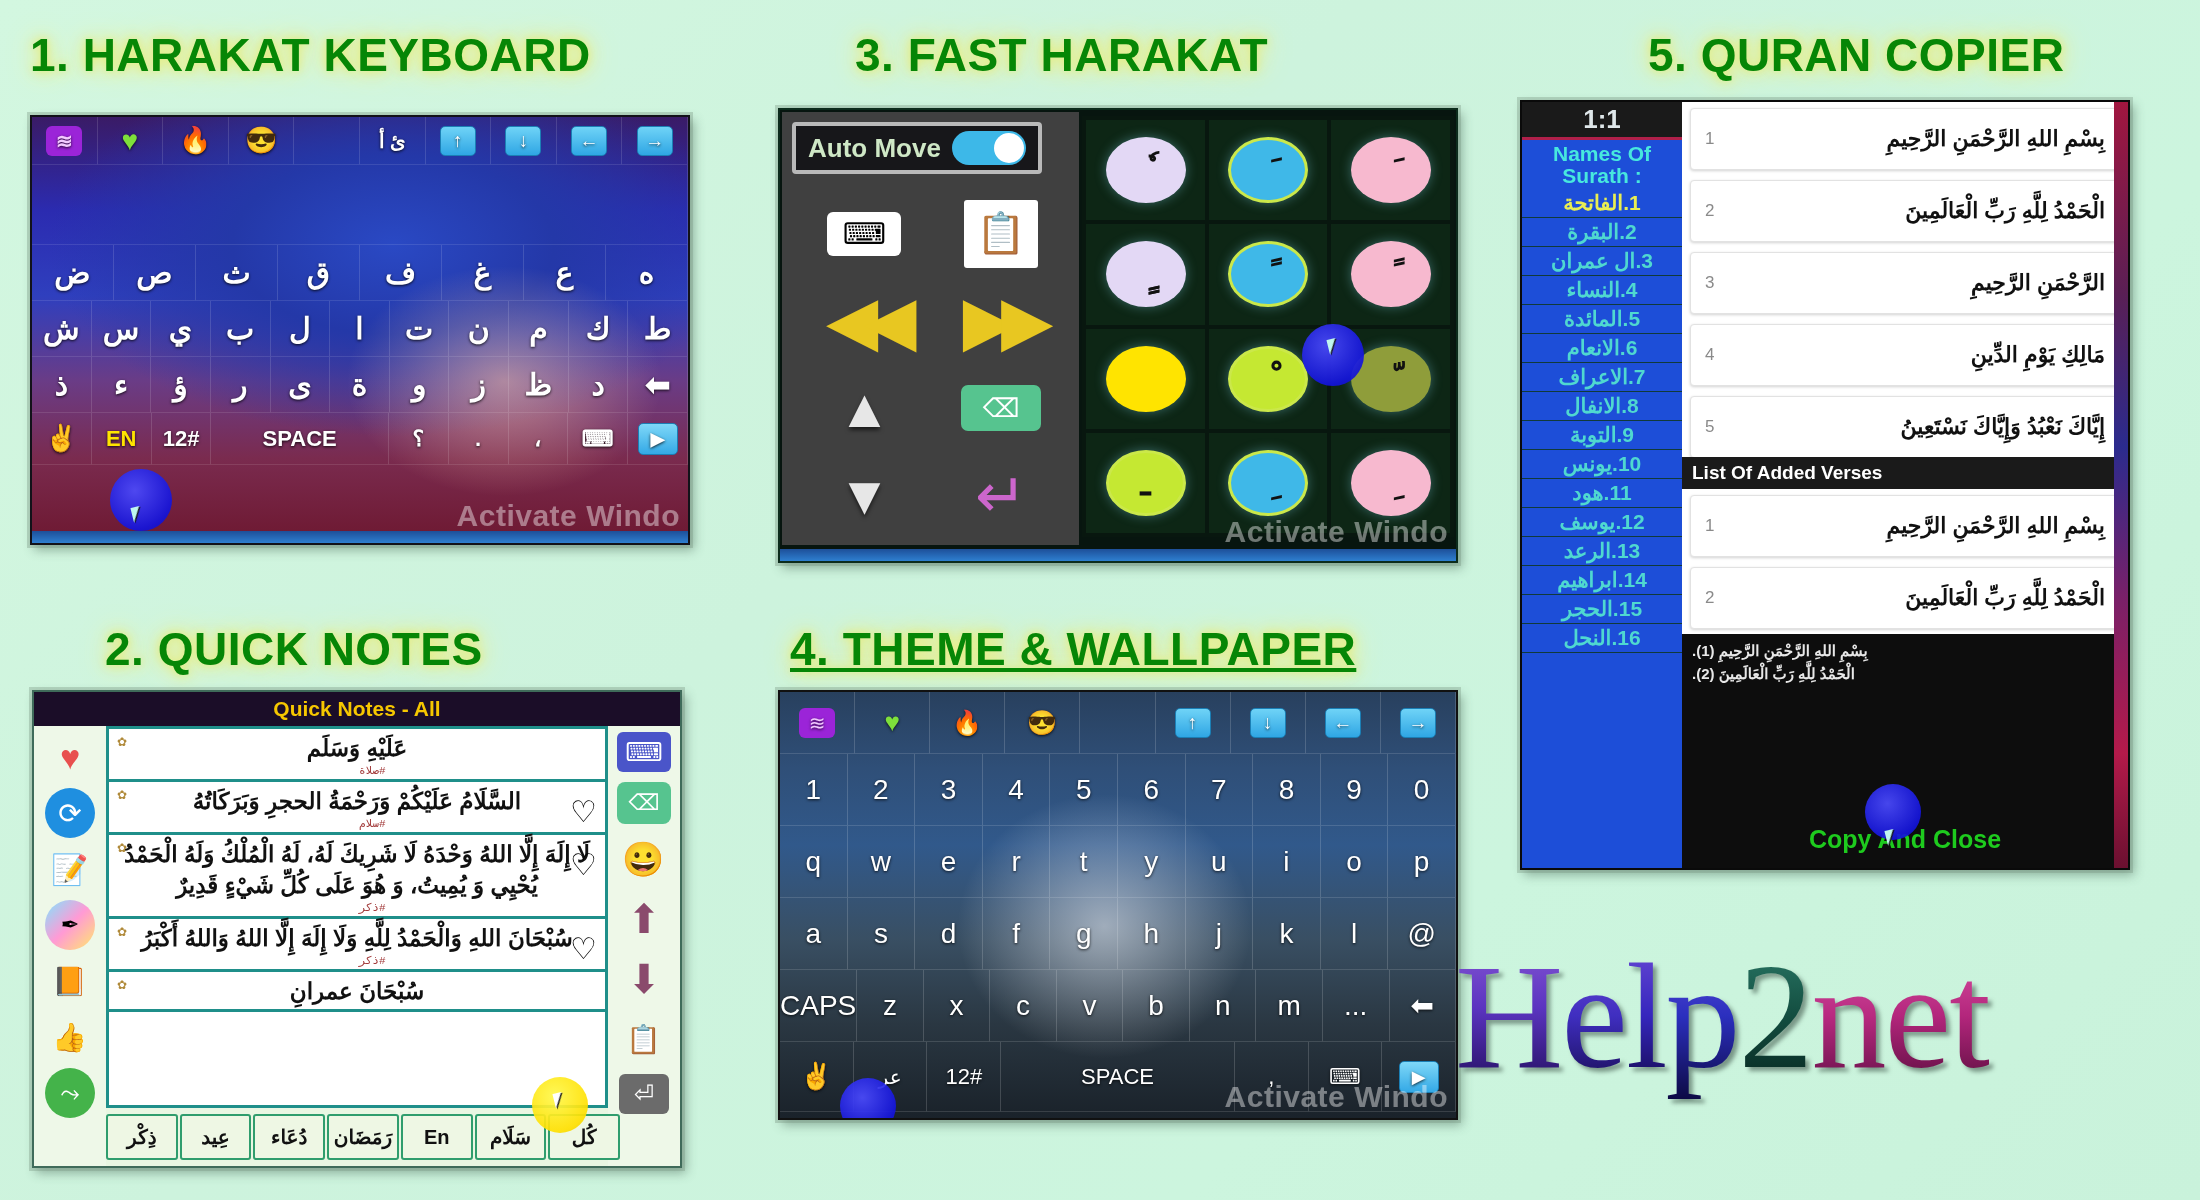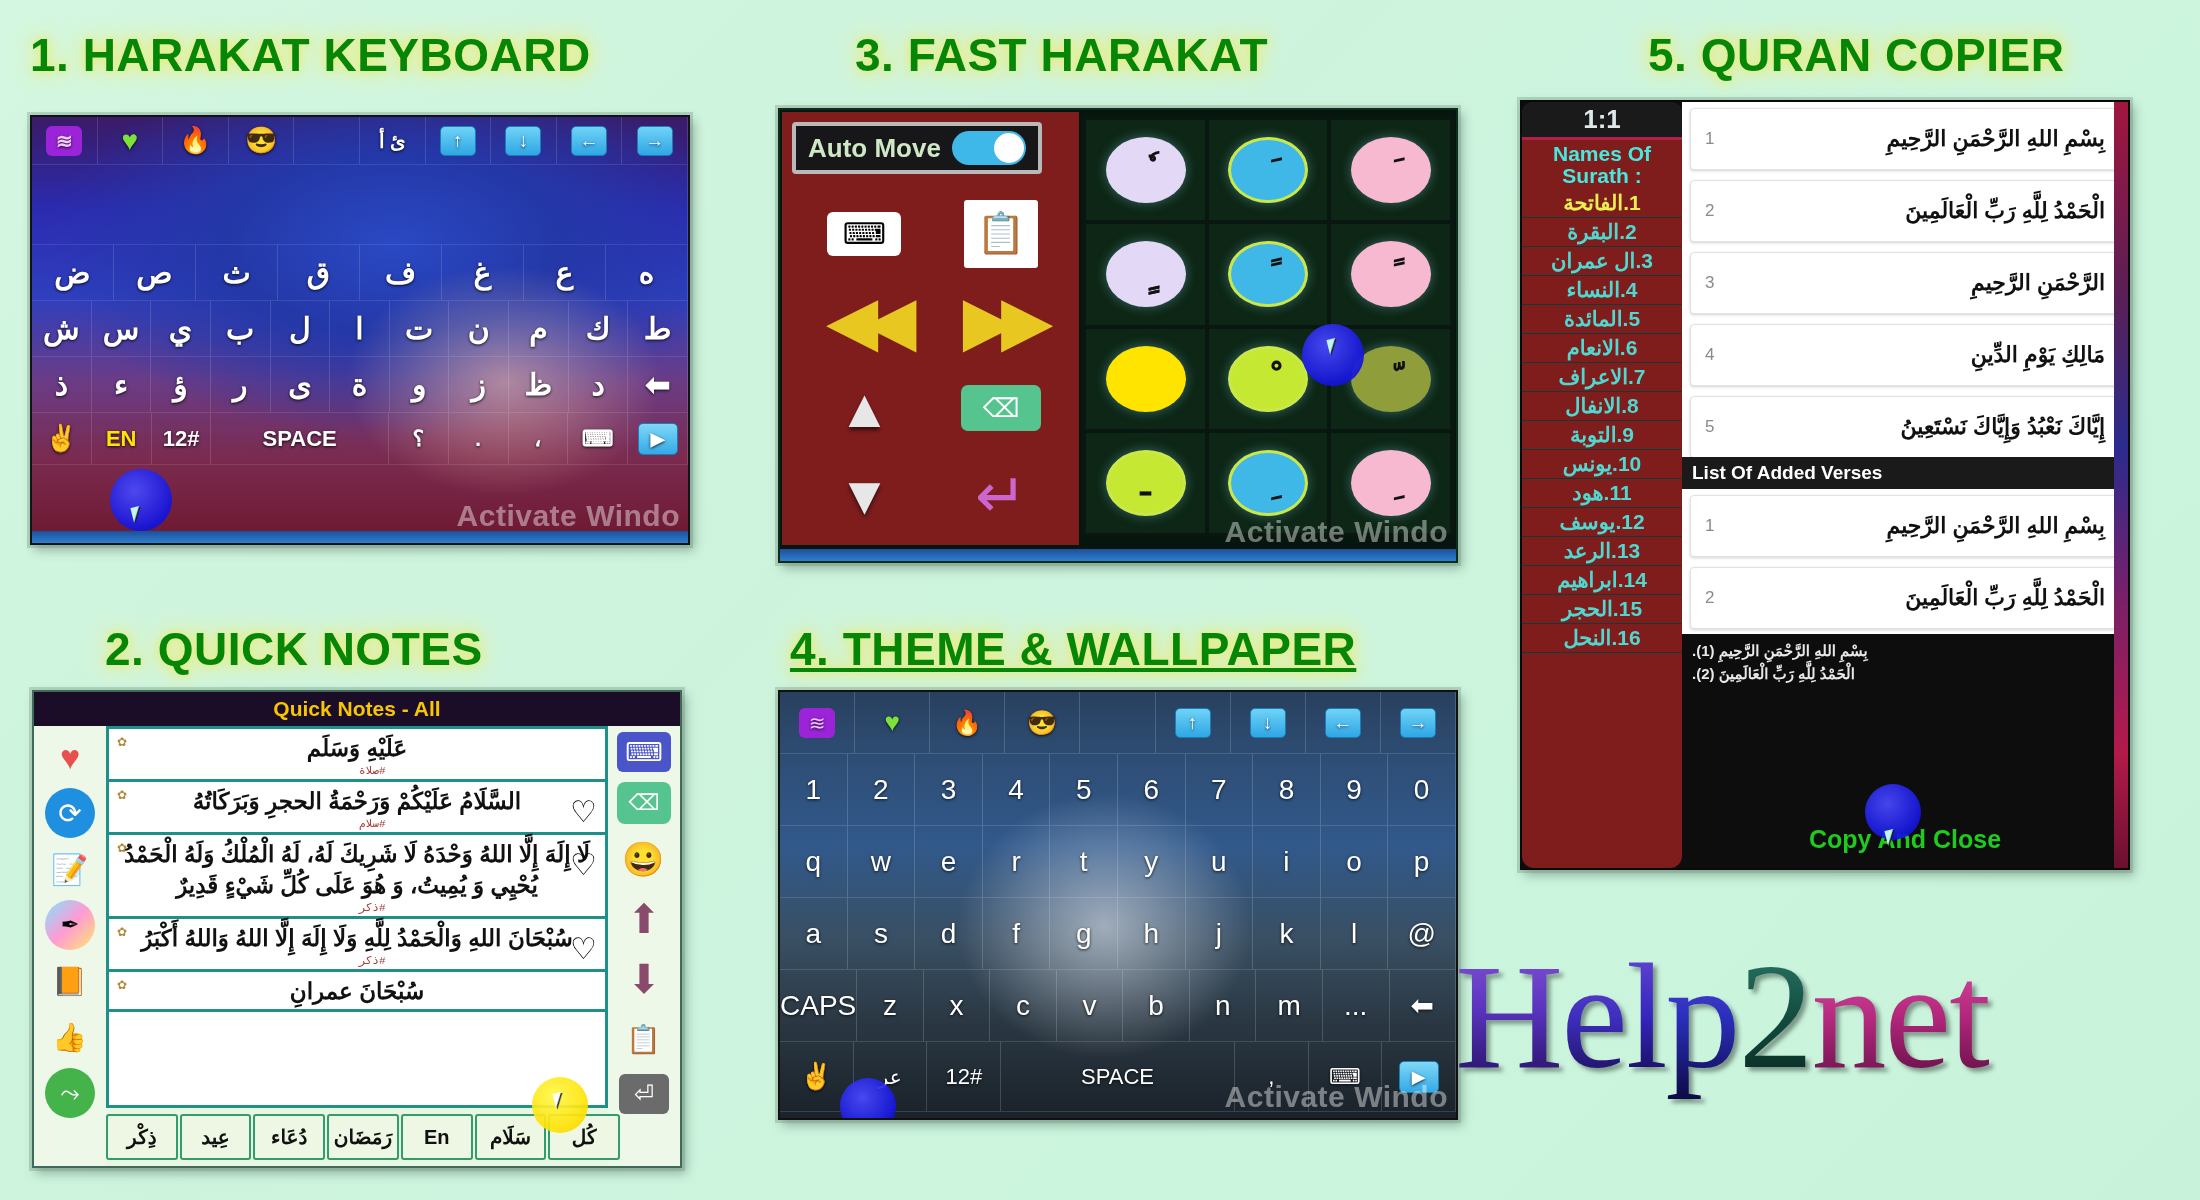--- a/index.html
+++ b/index.html
@@ -137,7 +137,7 @@
 
   
   #p5{left:1520px;top:100px;width:610px;height:770px;background:#0d0d0d;border:2px solid #0a0a0a;}
-  #q-left{position:absolute;left:0;top:0;width:160px;bottom:0;background:#7f1d1d;overflow:hidden;border-radius:12px;}
+  #q-left{position:absolute;left:0;top:0;width:160px;bottom:0;background:#1d4ed8;overflow:hidden;}
   #q-ratio{height:38px;background:#1a1a1a;color:#dfe7ea;font-size:26px;font-weight:700;
            display:flex;align-items:center;justify-content:center;border-bottom:3px solid #b0204a;}
   #q-nos{color:#47e8de;font-size:21px;font-weight:700;text-align:center;line-height:1.05;padding:3px 0 2px;}

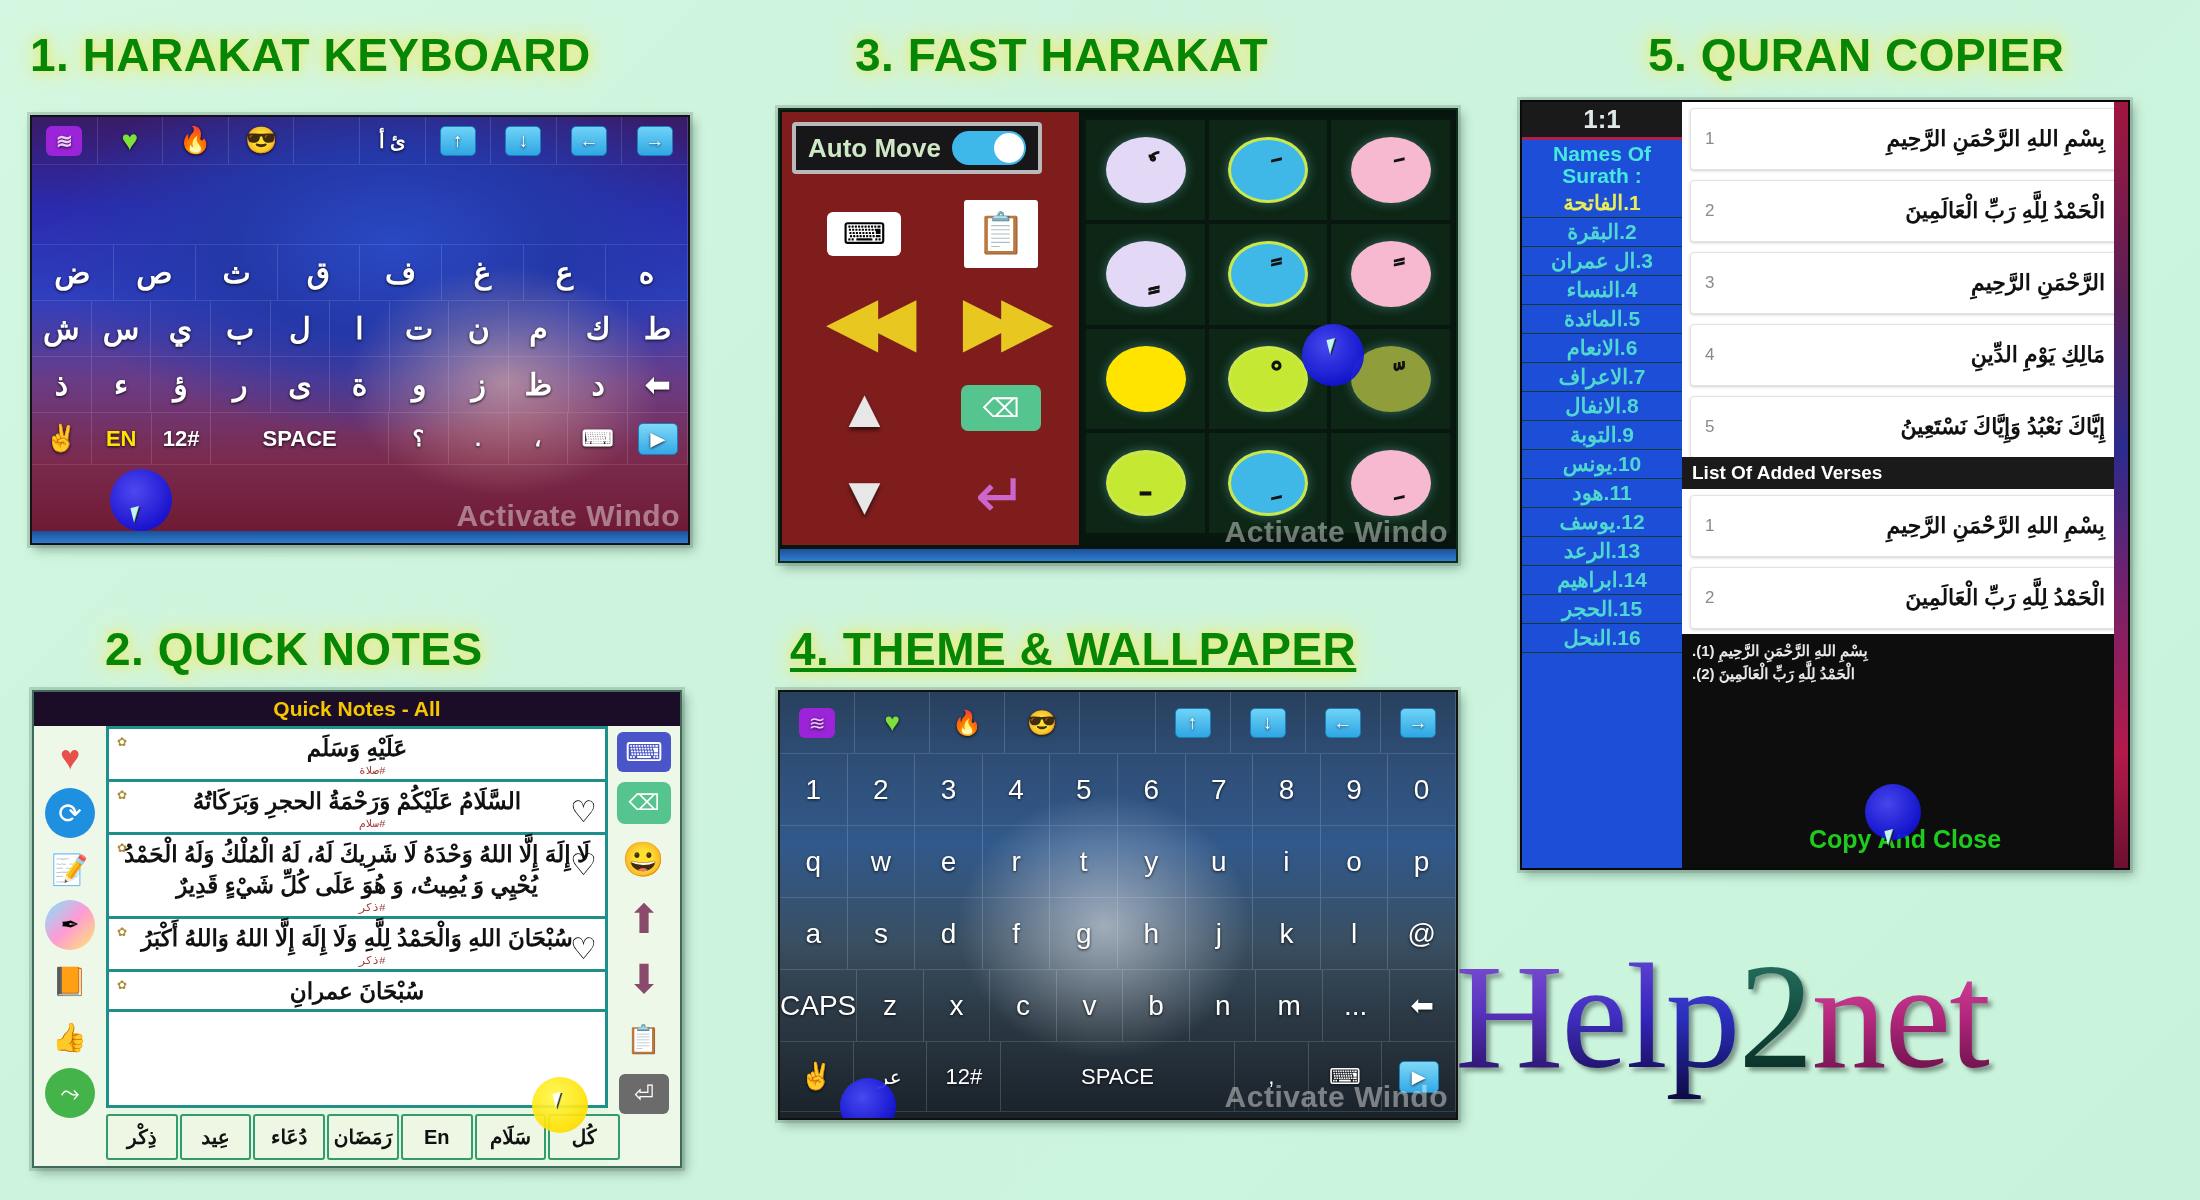--- a/index.html
+++ b/index.html
@@ -101,7 +101,7 @@
 
   
   #p3 { left:778px; top:108px; width:680px; height:455px; background:#07150f; border:2px solid #0c2c1c;}
-  #p3 .left{position:absolute;left:2px;top:2px;width:44%;bottom:16px;background:#7f1d1d;}
+  #p3 .left{position:absolute;left:2px;top:2px;width:44%;bottom:16px;background:#404040;}
   #p3 .right{position:absolute;right:2px;top:6px;width:55%;bottom:24px;
              display:grid;grid-template-columns:repeat(3,1fr);grid-template-rows:repeat(4,1fr);
              gap:4px;padding:4px;background:#08170f;}

